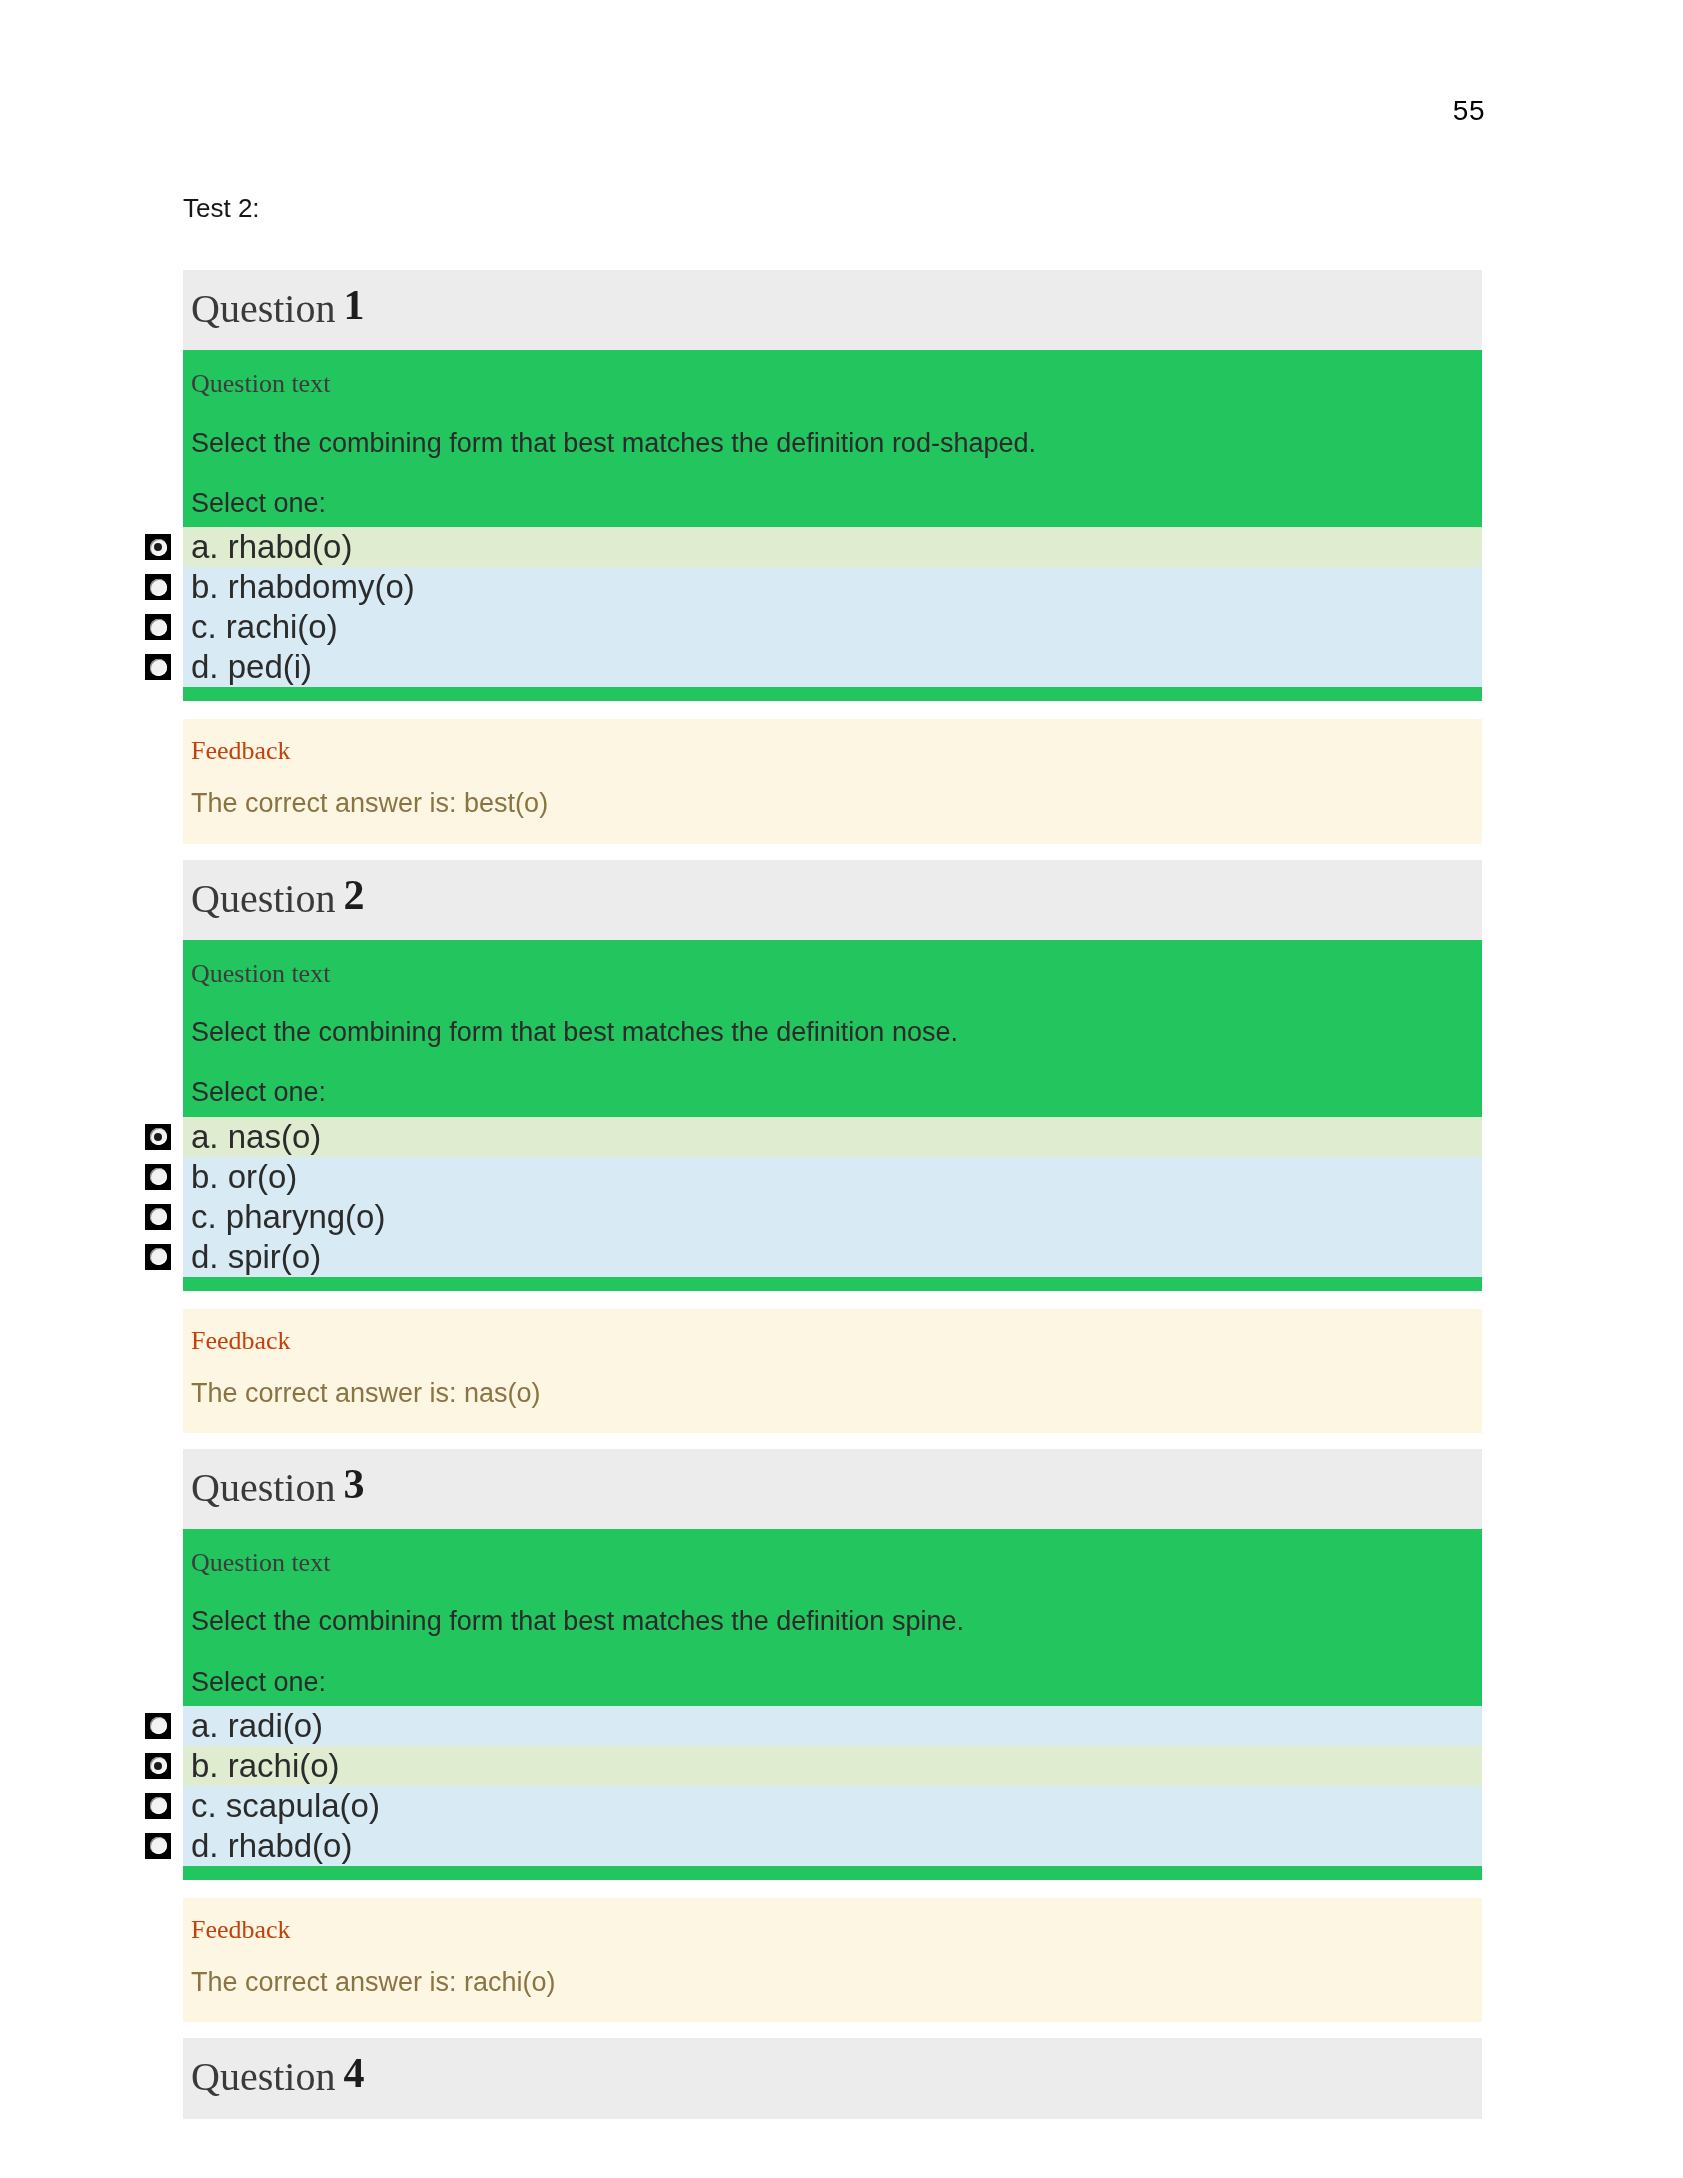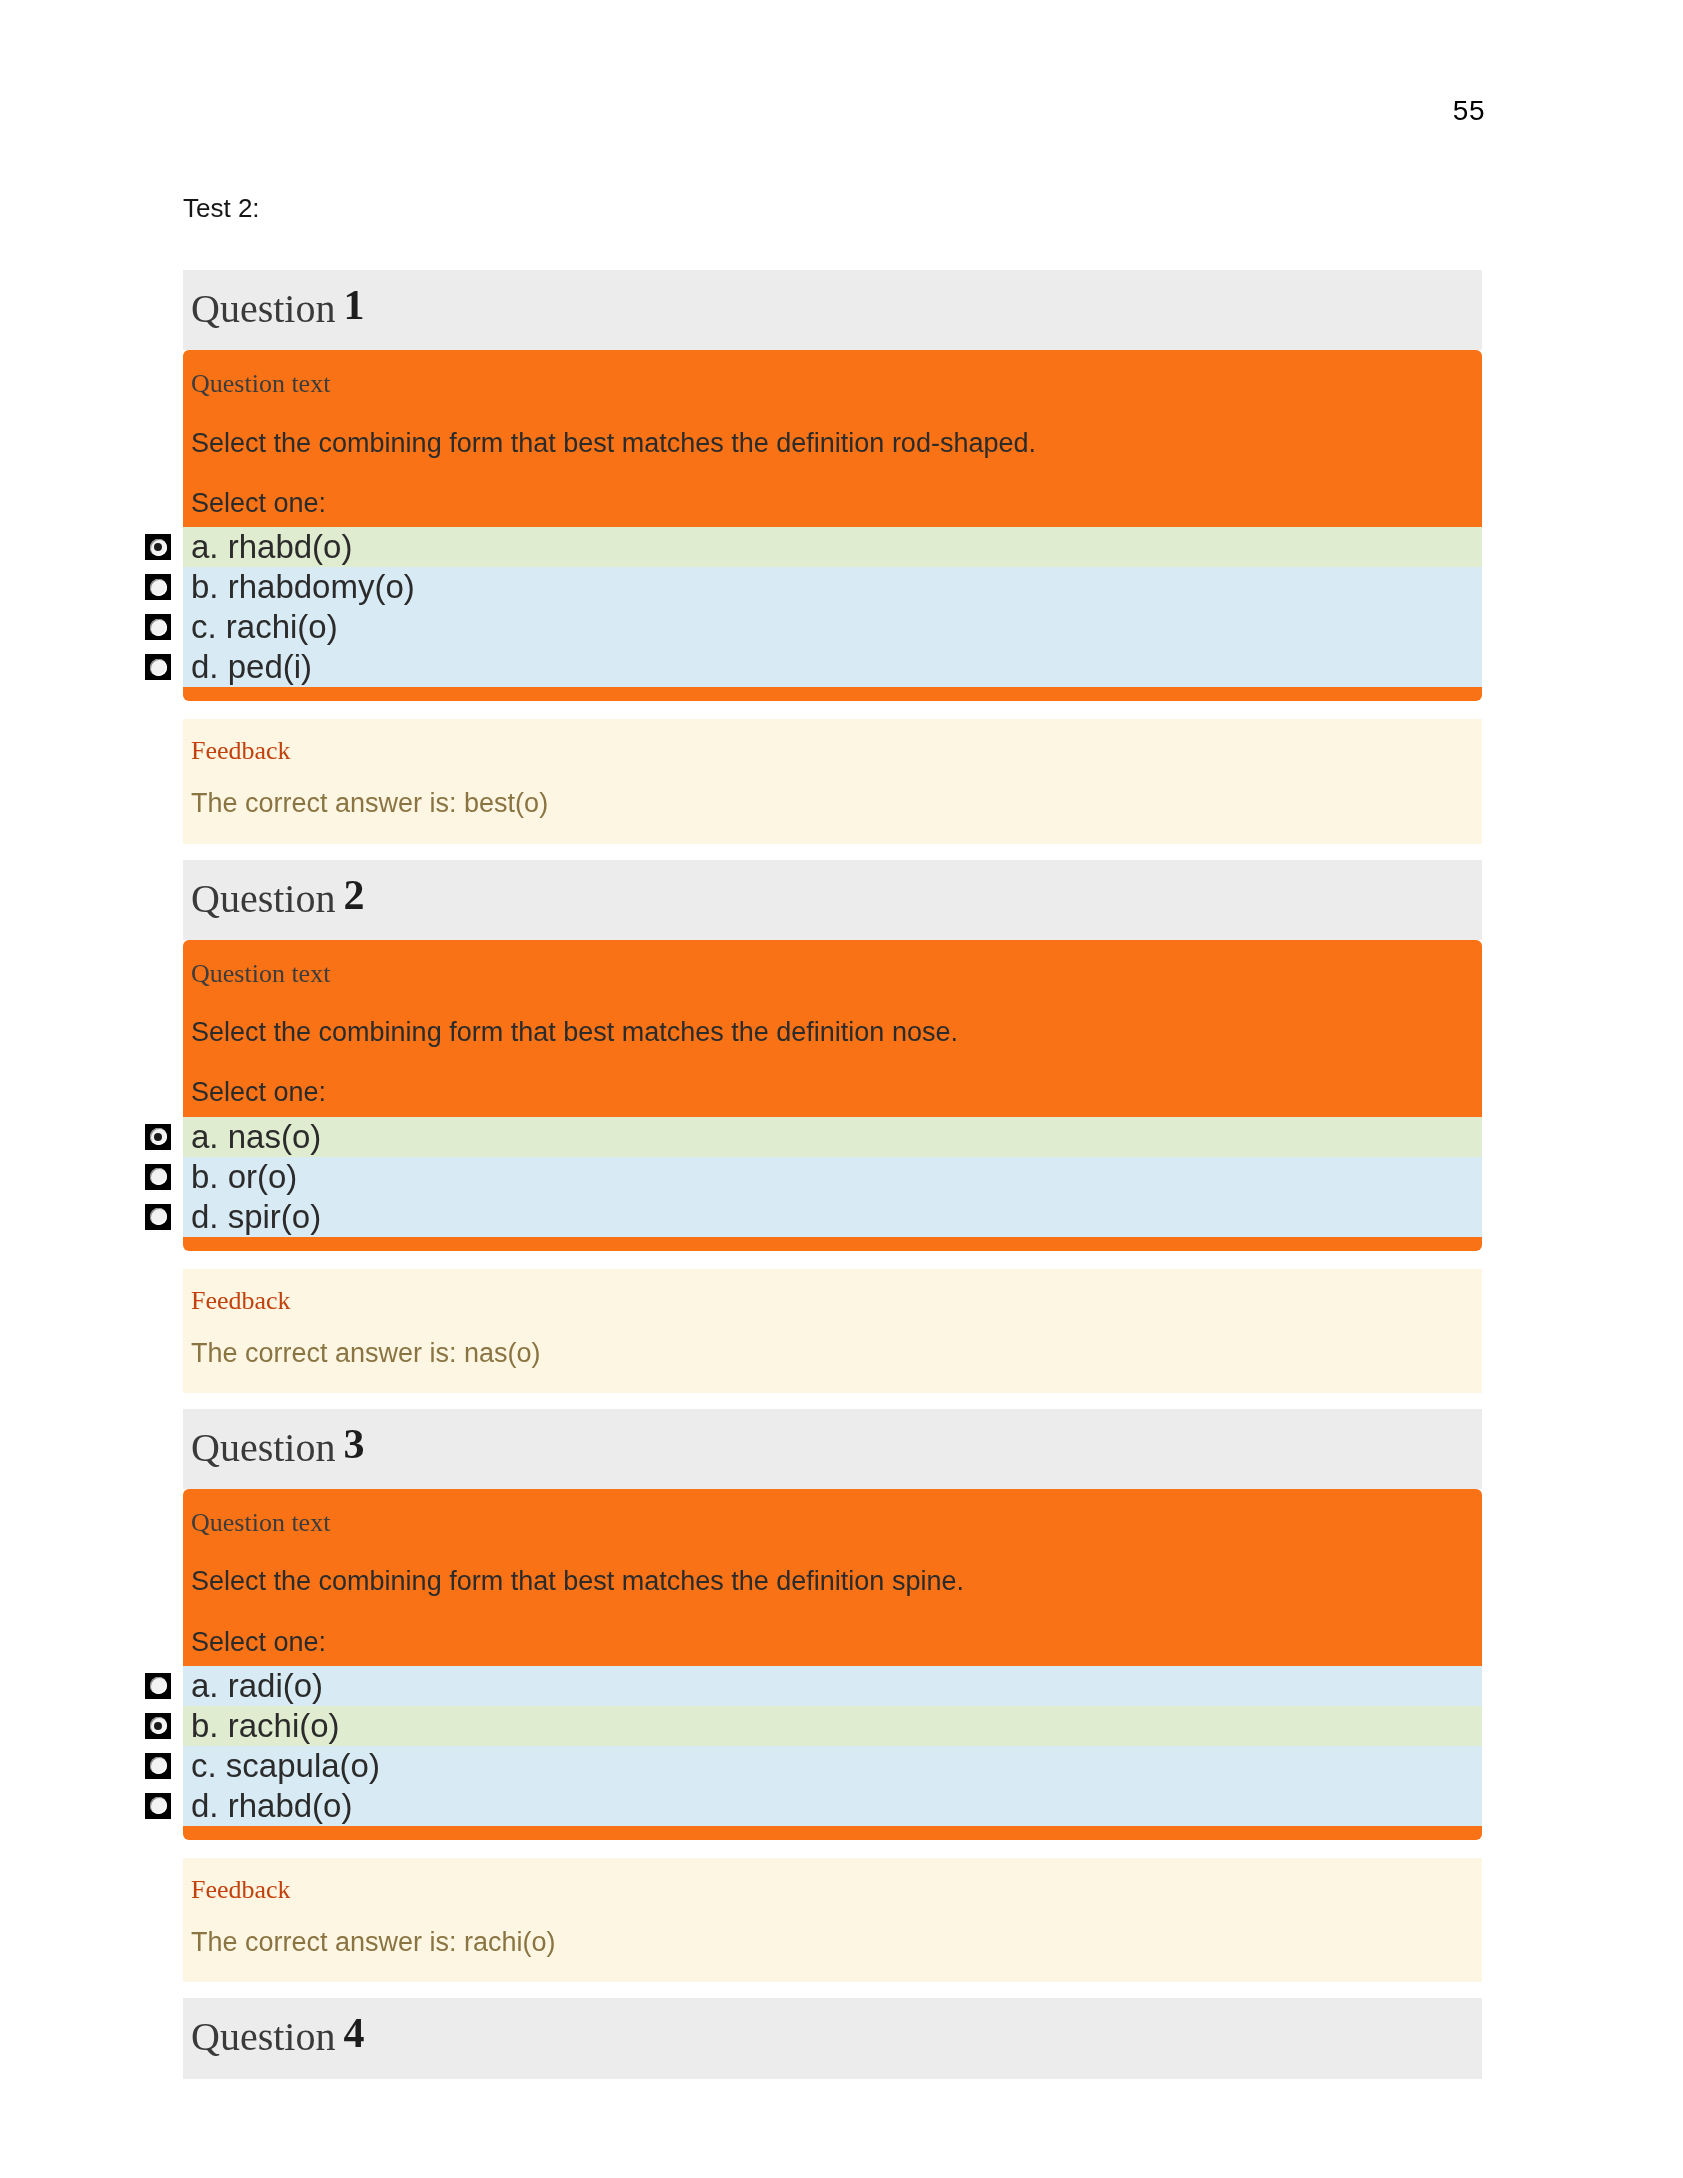--- a/index.html
+++ b/index.html
@@ -76,9 +76,8 @@
   }
 
   .q-body {
-    background: #f97316;
+    background: #22c55e;
     padding: 0;
-    border-radius: 6px;
   }
 
   .q-label {

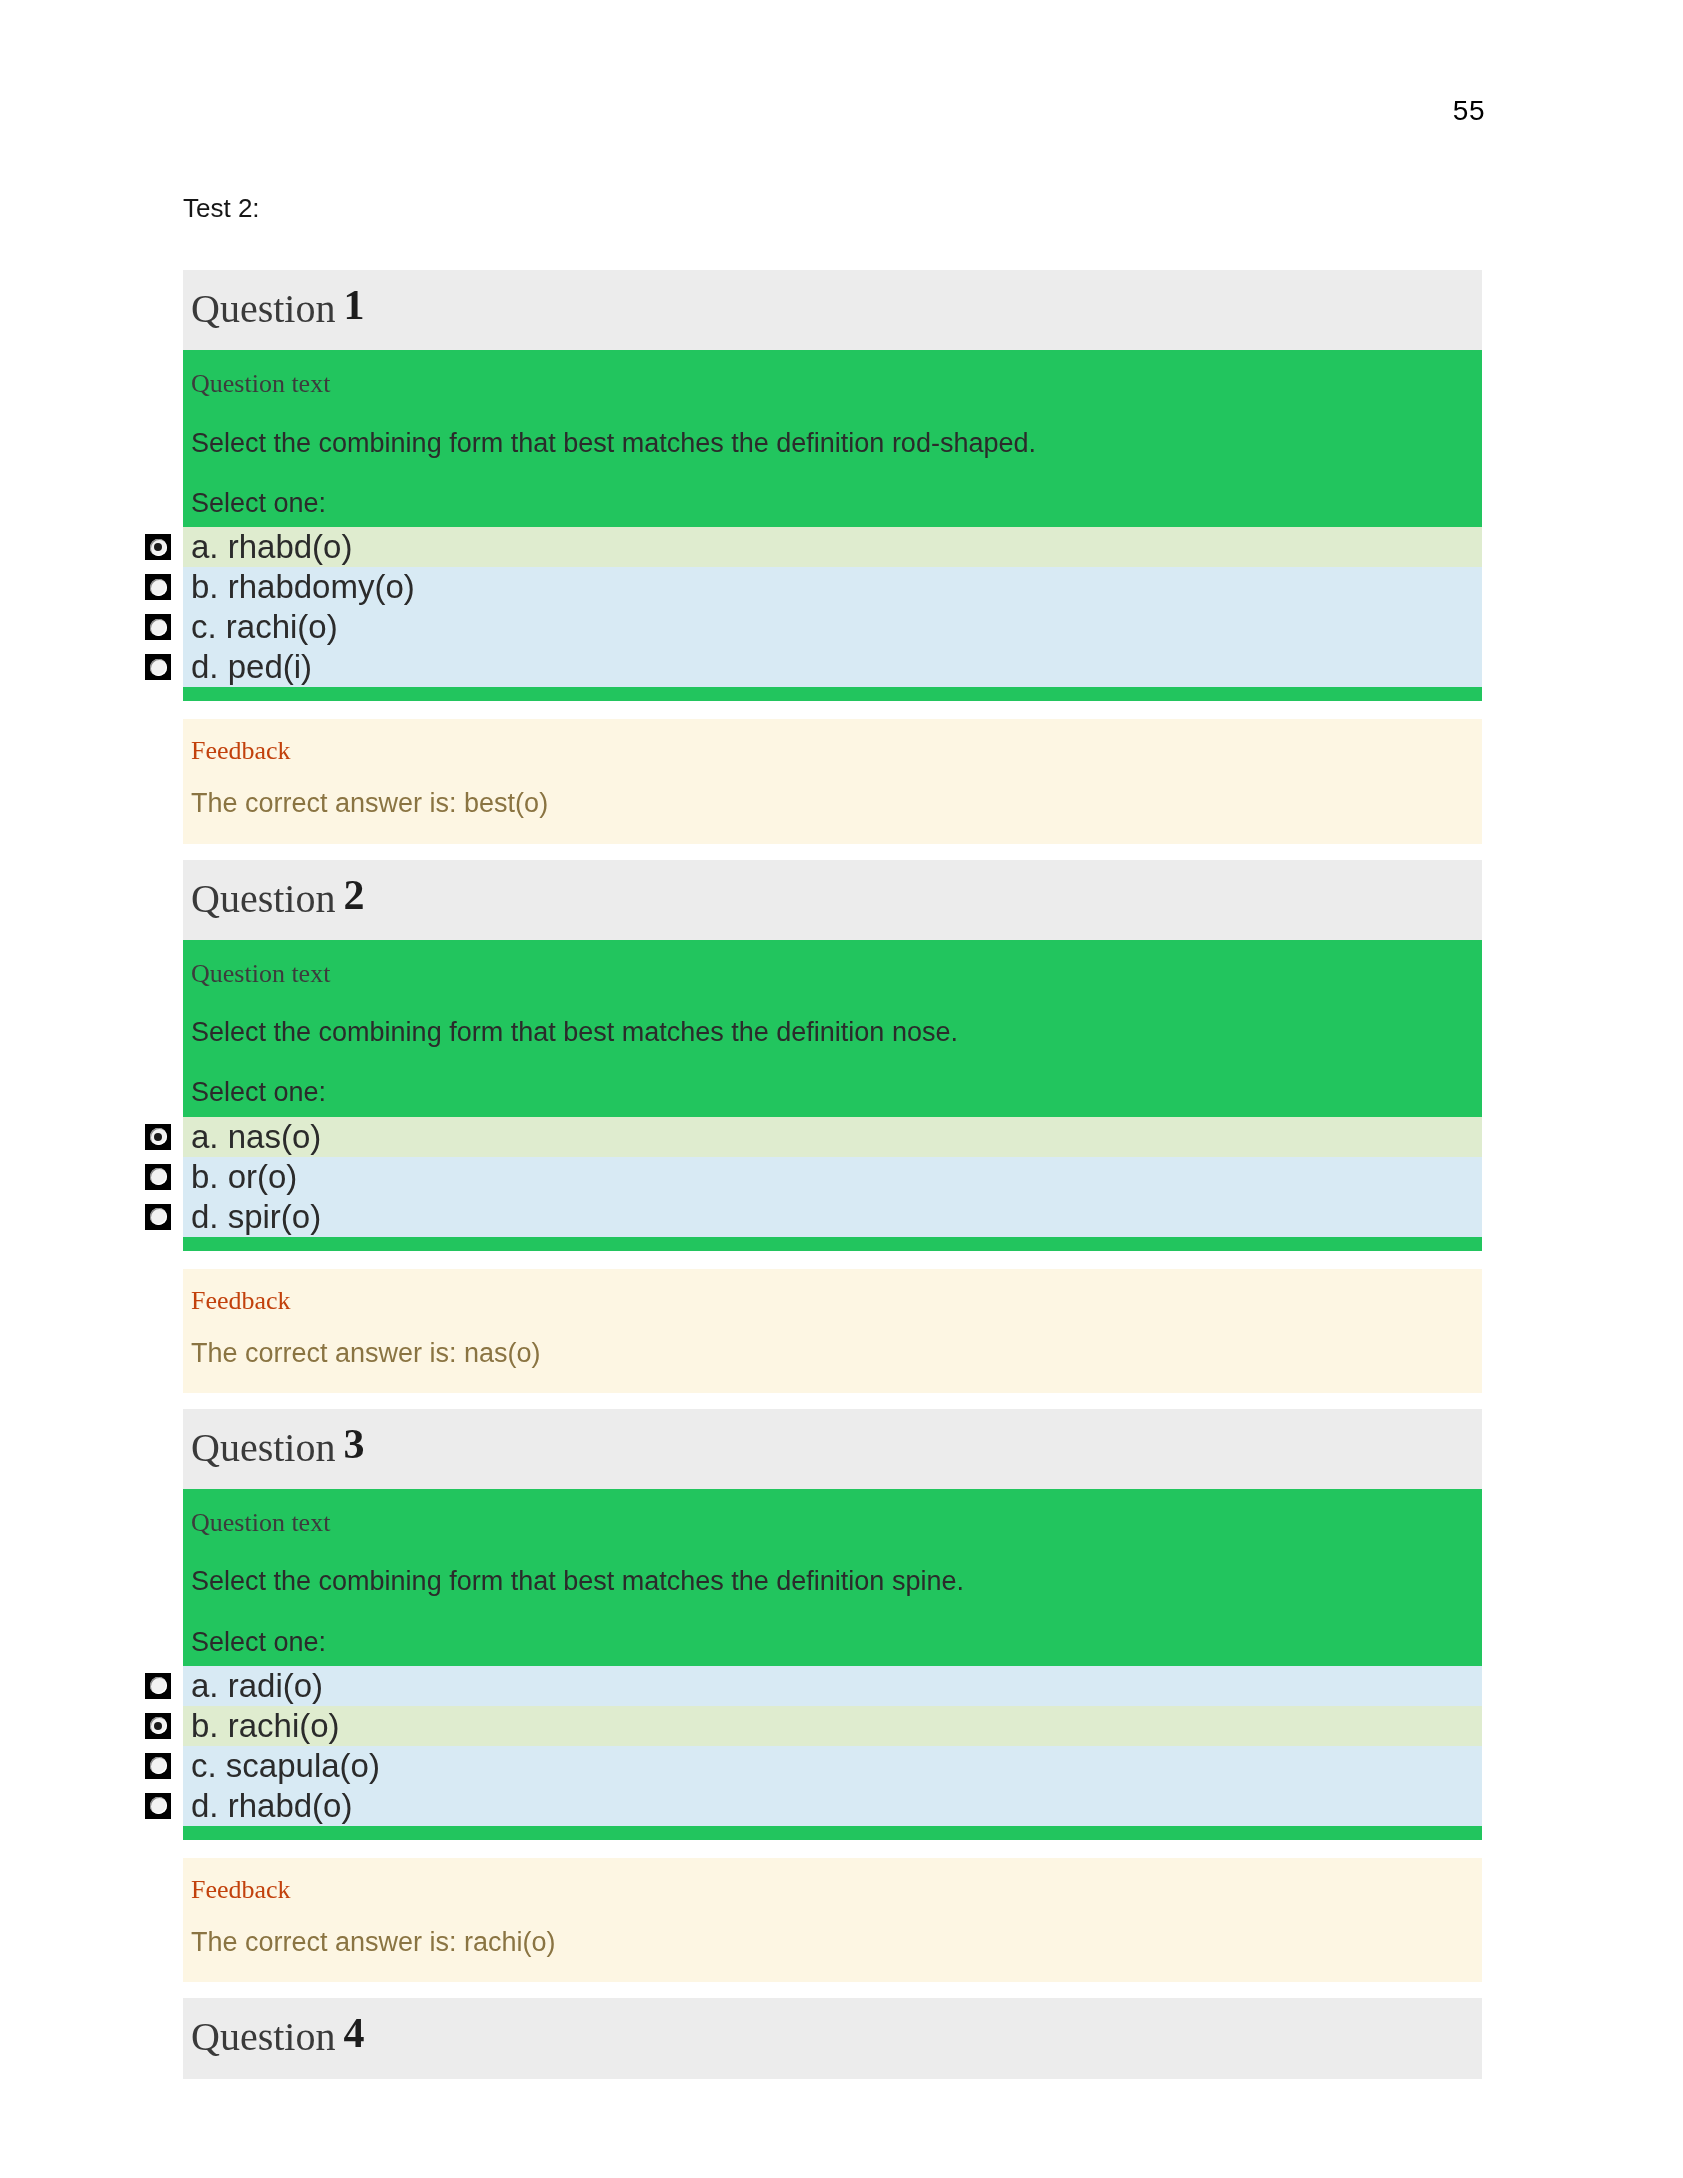--- a/index.html
+++ b/index.html
@@ -269,6 +269,12 @@
             <span class="radio-cell">
                 <span class="radio"></span>
               </span>
+            <span class="option-label">c. pharyng(o)</span>
+          </div>
+          <div class="option-row">
+            <span class="radio-cell">
+                <span class="radio"></span>
+              </span>
             <span class="option-label">d. spir(o)</span>
           </div>
         </div>

